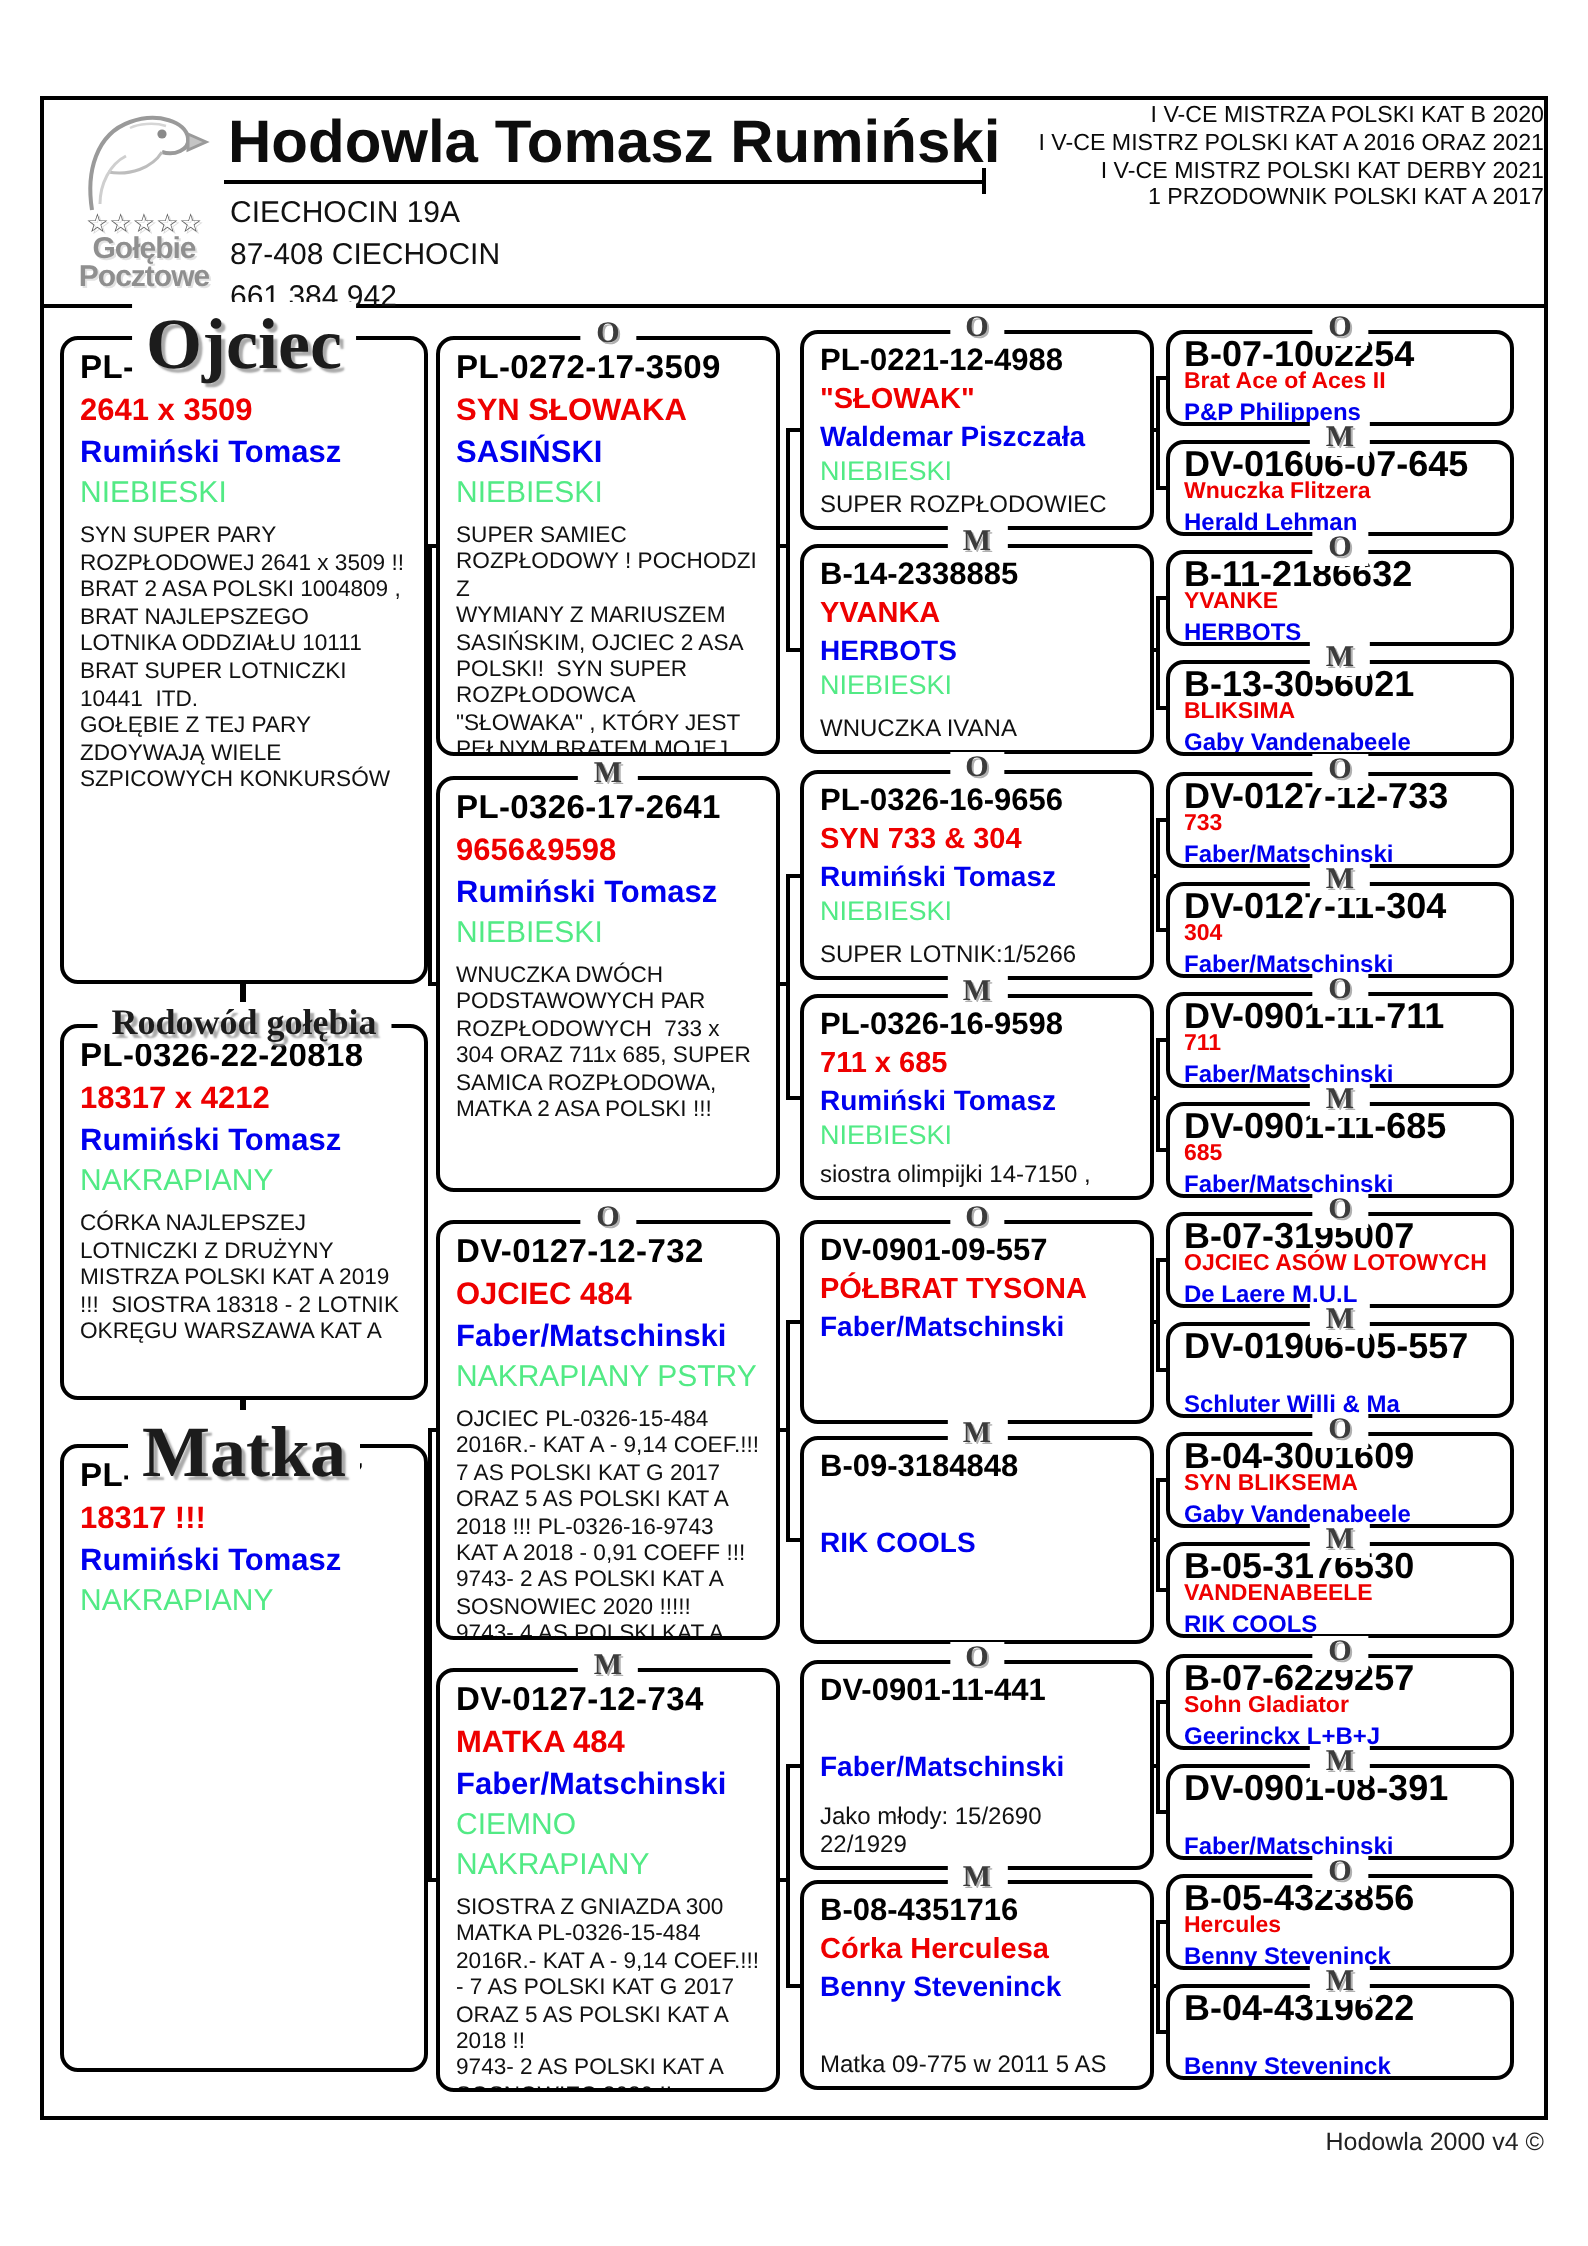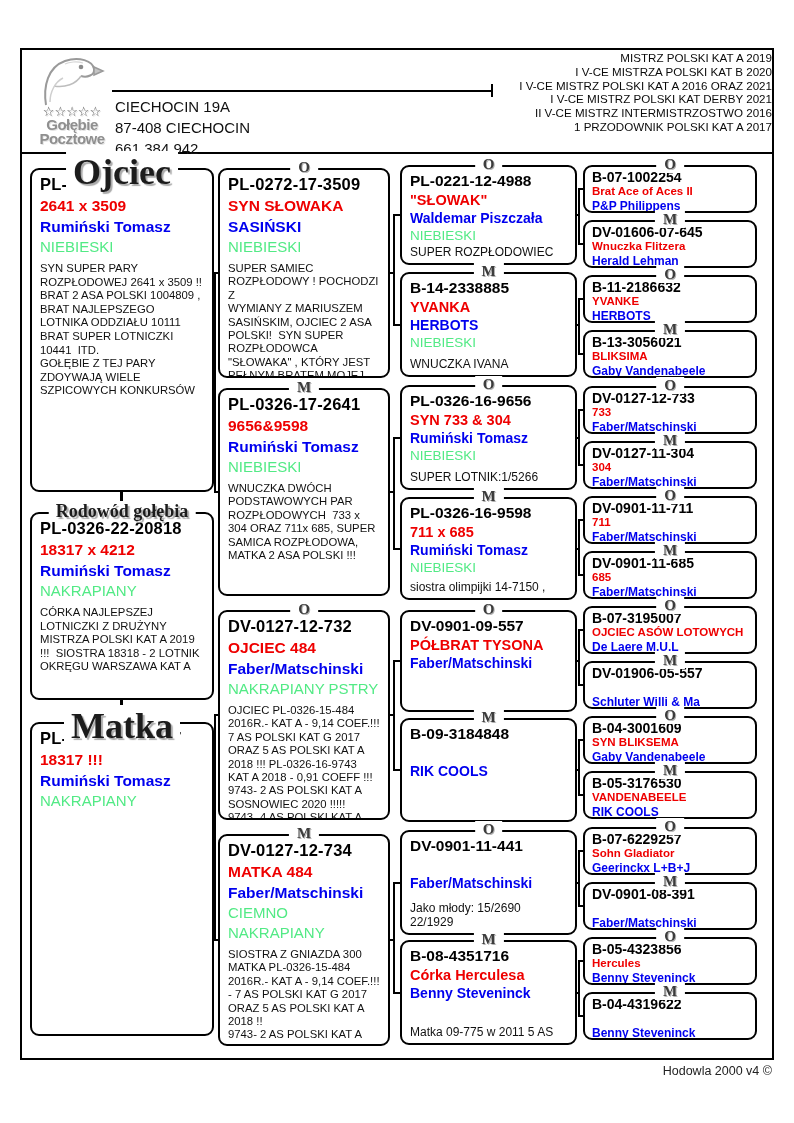--- a/index.html
+++ b/index.html
@@ -77,6 +77,7 @@
     <div class="logo-txt">Pocztowe</div>
   </div>
 
+  <div class="title">Hodowla Tomasz Rumiński</div>
   <div class="title-underline"></div>
   <div class="title-tick"></div>
 

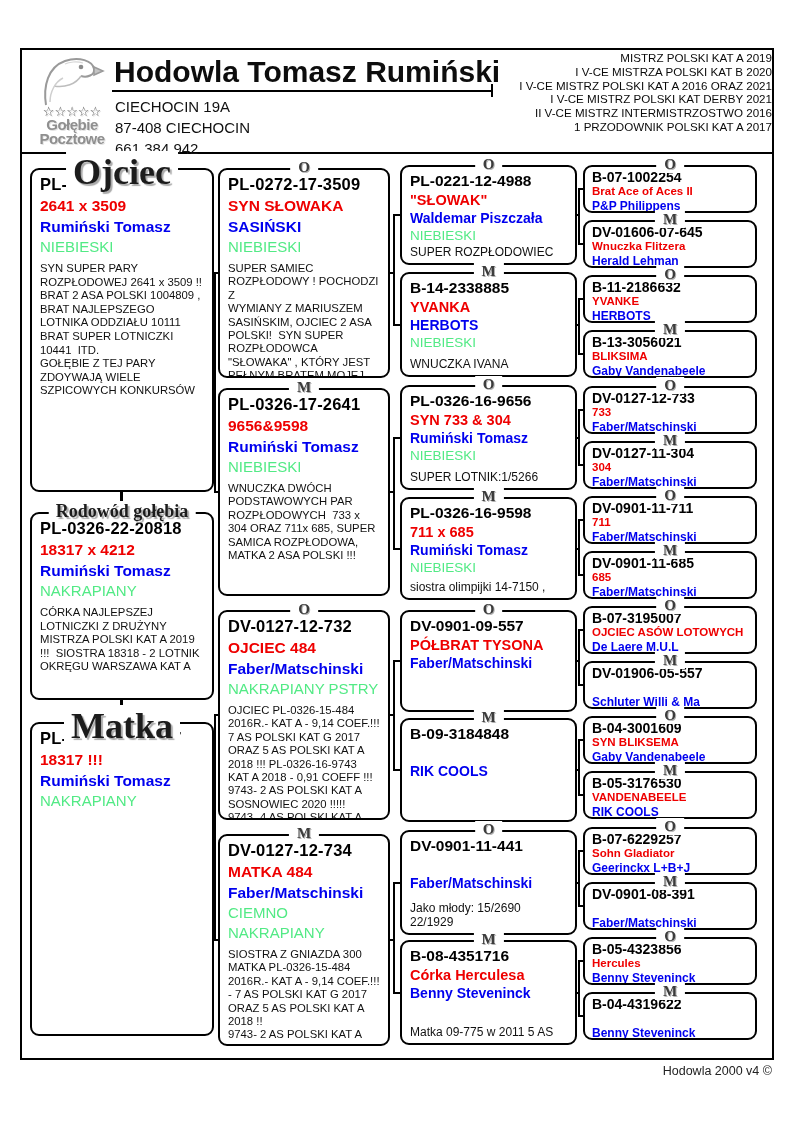--- a/index.html
+++ b/index.html
@@ -88,7 +88,6 @@
   </div>
 
   <div class="achv">
-    <div>MISTRZ POLSKI KAT A 2019</div>
     <div>I V-CE MISTRZA POLSKI KAT B 2020</div>
     <div>I V-CE MISTRZ POLSKI KAT A 2016 ORAZ 2021</div>
     <div>I V-CE MISTRZ POLSKI KAT DERBY 2021</div>

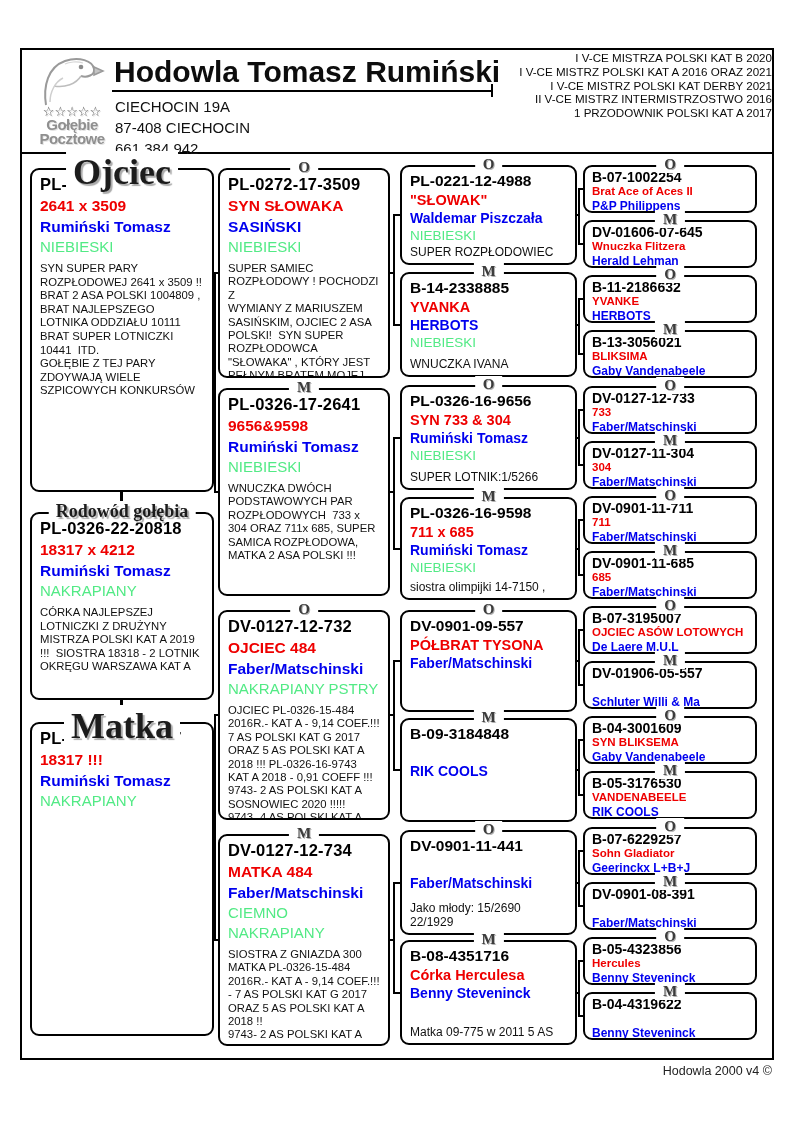--- a/index.html
+++ b/index.html
@@ -91,7 +91,6 @@
     <div>I V-CE MISTRZA POLSKI KAT B 2020</div>
     <div>I V-CE MISTRZ POLSKI KAT A 2016 ORAZ 2021</div>
     <div>I V-CE MISTRZ POLSKI KAT DERBY 2021</div>
-    <div>II V-CE MISTRZ INTERMISTRZOSTWO 2016</div>
     <div>1 PRZODOWNIK POLSKI KAT A 2017</div>
   </div>
 

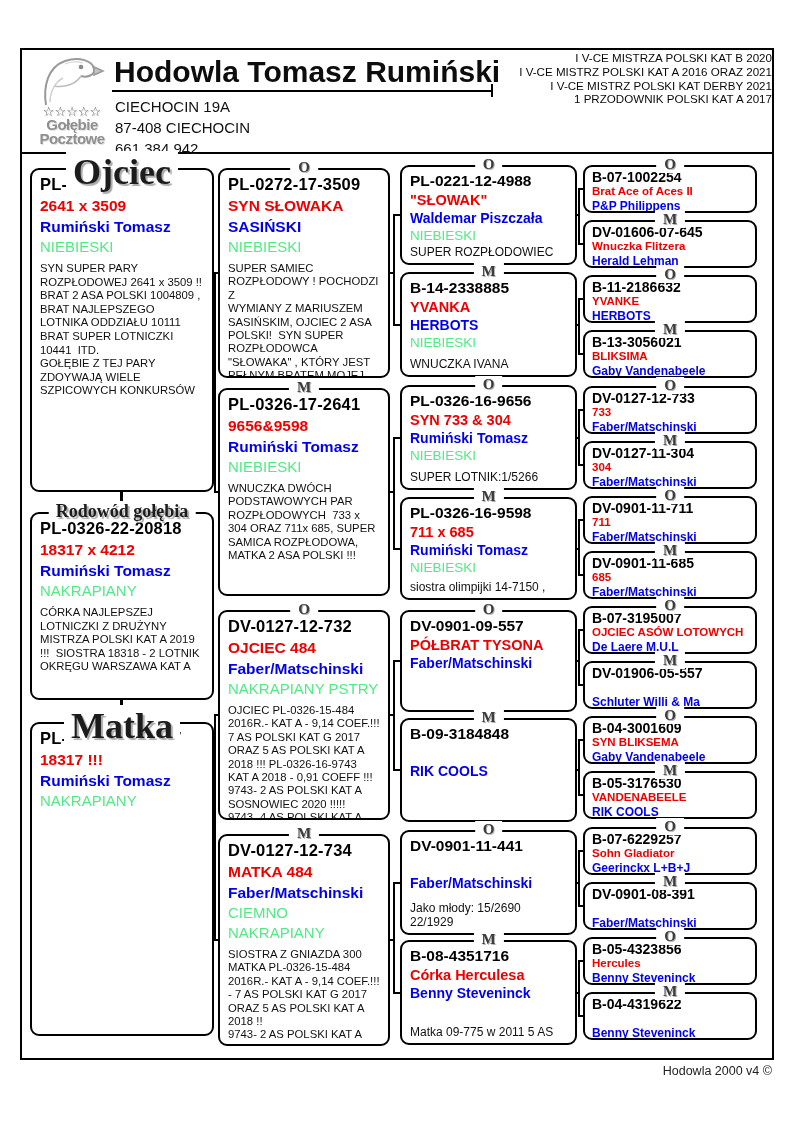--- a/index.html
+++ b/index.html
@@ -47,7 +47,7 @@
   .c3 .pcolor{font-size:13.5px;line-height:17px;}
   .c3 .desc{font-size:12px;line-height:14px;margin-top:auto;}
   
-  .c4 .ring{font-size:14px;line-height:16px;}
+  .c4 .ring{font-size:18px;line-height:16px;}
   .c4 .pname{font-size:11.5px;line-height:13.5px;}
   .c4 .owner{font-size:12px;line-height:14px;}
   .c4 .box-inner{padding:2px 7px;}

